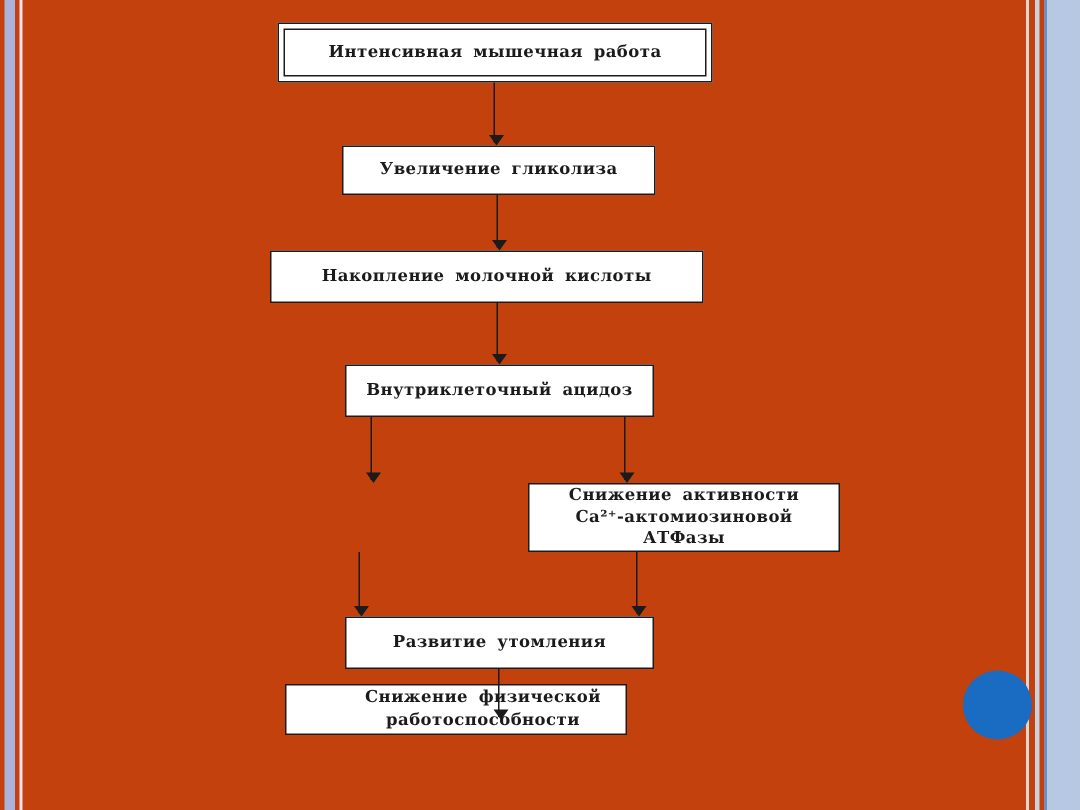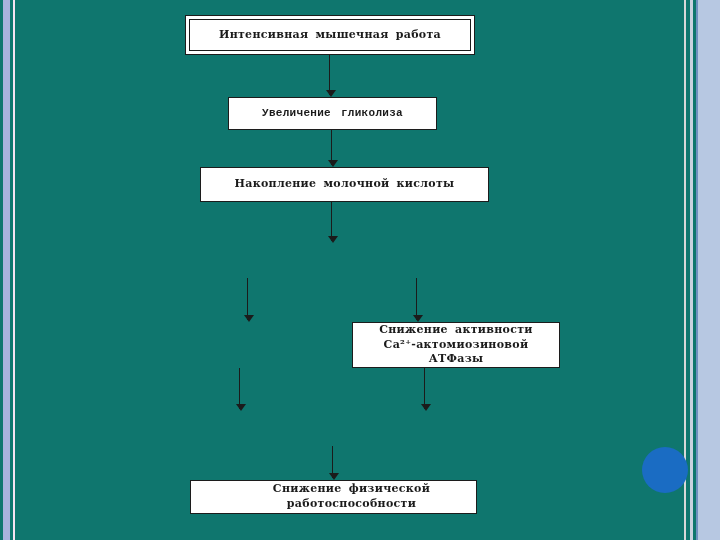--- a/index.html
+++ b/index.html
@@ -8,7 +8,7 @@
     background: #ffffff;
     font-family: "DejaVu Serif", "Liberation Serif", serif;
   }
-  #slide { position: relative; width: 720px; height: 540px; background: #0f766e; }
+  #slide { position: relative; width: 720px; height: 540px; background: #c2410c; }
 
   
   .edge { position: absolute; top: 0; height: 540px; }

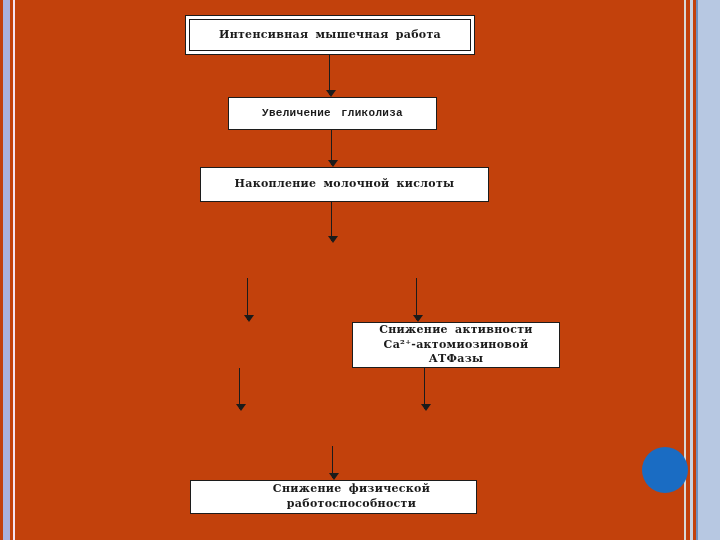--- a/index.html
+++ b/index.html
@@ -36,7 +36,7 @@
     border: 1.5px solid #1c1c1c; pointer-events: none;
   }
   #n-start       { left: 185px; top: 15px;  width: 290px; height: 40px; }
-  #n-glycolysis  { left: 228px; top: 97px;  width: 209px; height: 33px; font-family: Liberation Mono, monospace; }
+  #n-glycolysis  { left: 228px; top: 97px;  width: 209px; height: 33px; }
   #n-lactate     { left: 200px; top: 167px; width: 289px; height: 35px; }
   #n-acidosis    { left: 230px; top: 243px; width: 206px; height: 35px; }
   #n-inhibition  { left: 108px; top: 322px; width: 210px; height: 46px; }

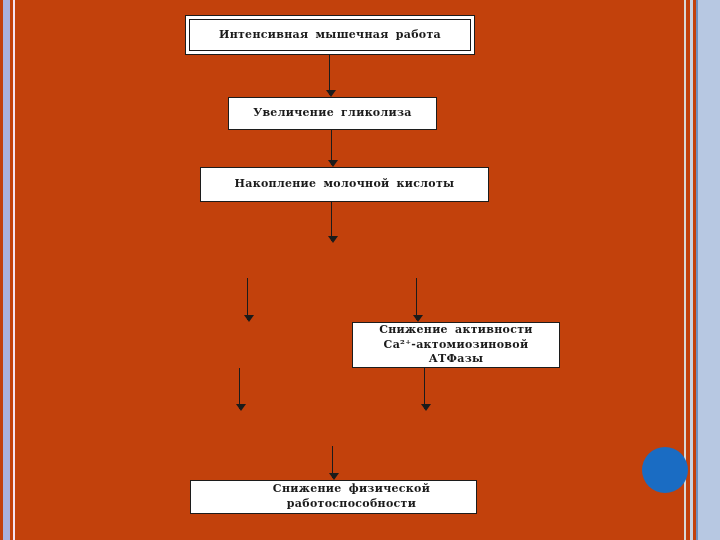--- a/index.html
+++ b/index.html
@@ -37,7 +37,7 @@
   }
   #n-start       { left: 185px; top: 15px;  width: 290px; height: 40px; }
   #n-glycolysis  { left: 228px; top: 97px;  width: 209px; height: 33px; }
-  #n-lactate     { left: 200px; top: 167px; width: 289px; height: 35px; }
+  #n-lactate     { left: 180px; top: 167px; width: 289px; height: 35px; }
   #n-acidosis    { left: 230px; top: 243px; width: 206px; height: 35px; }
   #n-inhibition  { left: 108px; top: 322px; width: 210px; height: 46px; }
   #n-atpase      { left: 352px; top: 322px; width: 208px; height: 46px; text-align: center; }

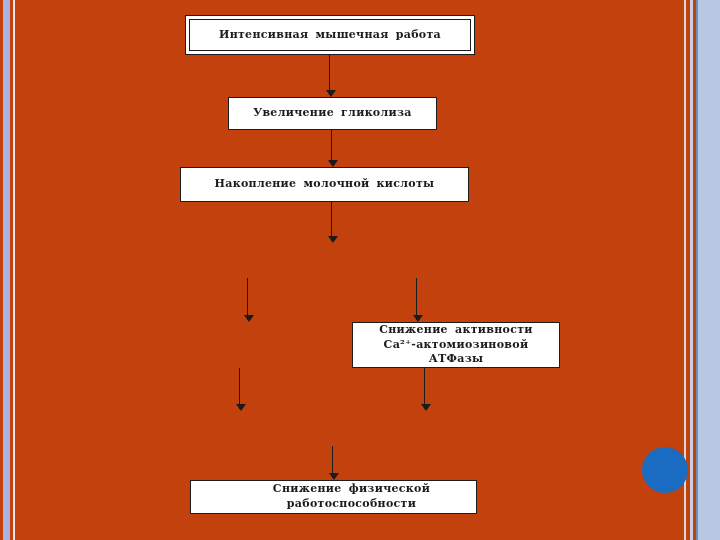--- a/index.html
+++ b/index.html
@@ -86,6 +86,7 @@
 
   <div class="node" id="n-lactate">Накопление молочной кислоты</div>
 
+  <div class="node" id="n-acidosis">Внутриклеточный ацидоз</div>
 
 
   <div class="node" id="n-atpase">Снижение активности Ca²⁺-актомиозиновой АТФазы</div>

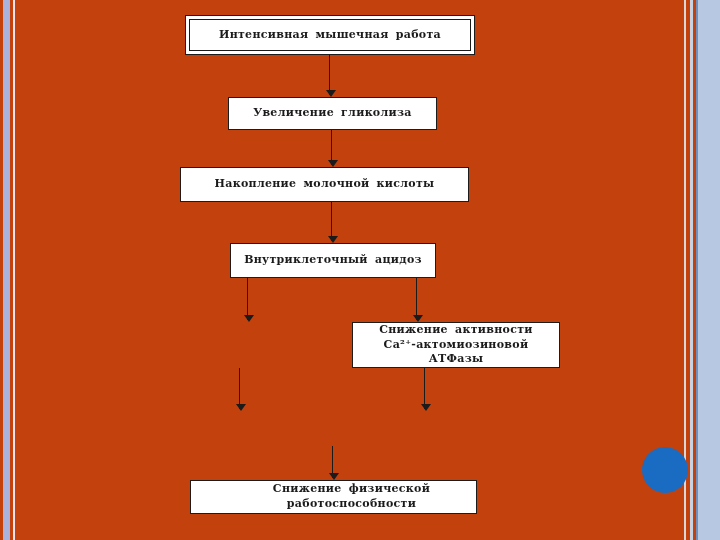--- a/index.html
+++ b/index.html
@@ -91,6 +91,7 @@
 
   <div class="node" id="n-atpase">Снижение активности Ca²⁺-актомиозиновой АТФазы</div>
 
+  <div class="node" id="n-fatigue">Развитие утомления</div>
 
   <div class="node" id="n-performance">Снижение физической работоспособности</div>
 

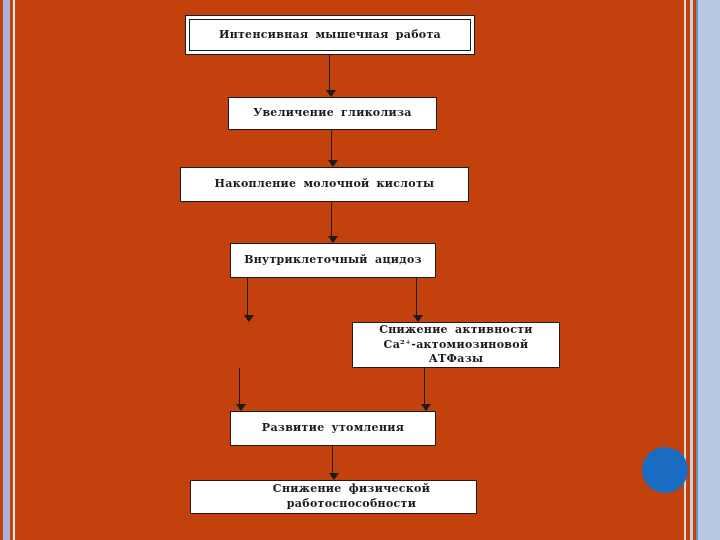--- a/index.html
+++ b/index.html
@@ -42,7 +42,7 @@
   #n-inhibition  { left: 108px; top: 322px; width: 210px; height: 46px; }
   #n-atpase      { left: 352px; top: 322px; width: 208px; height: 46px; text-align: center; }
   #n-fatigue     { left: 230px; top: 411px; width: 206px; height: 35px; }
-  #n-performance { left: 190px; top: 480px; width: 287px; height: 34px; padding-left: 44px; }
+  #n-performance { left: 190px; top: 456px; width: 228px; height: 34px; padding-left: 44px; }
 
   
   .arrow { position: absolute; width: 0; border-left: 1.5px solid #1b1b1b; }

